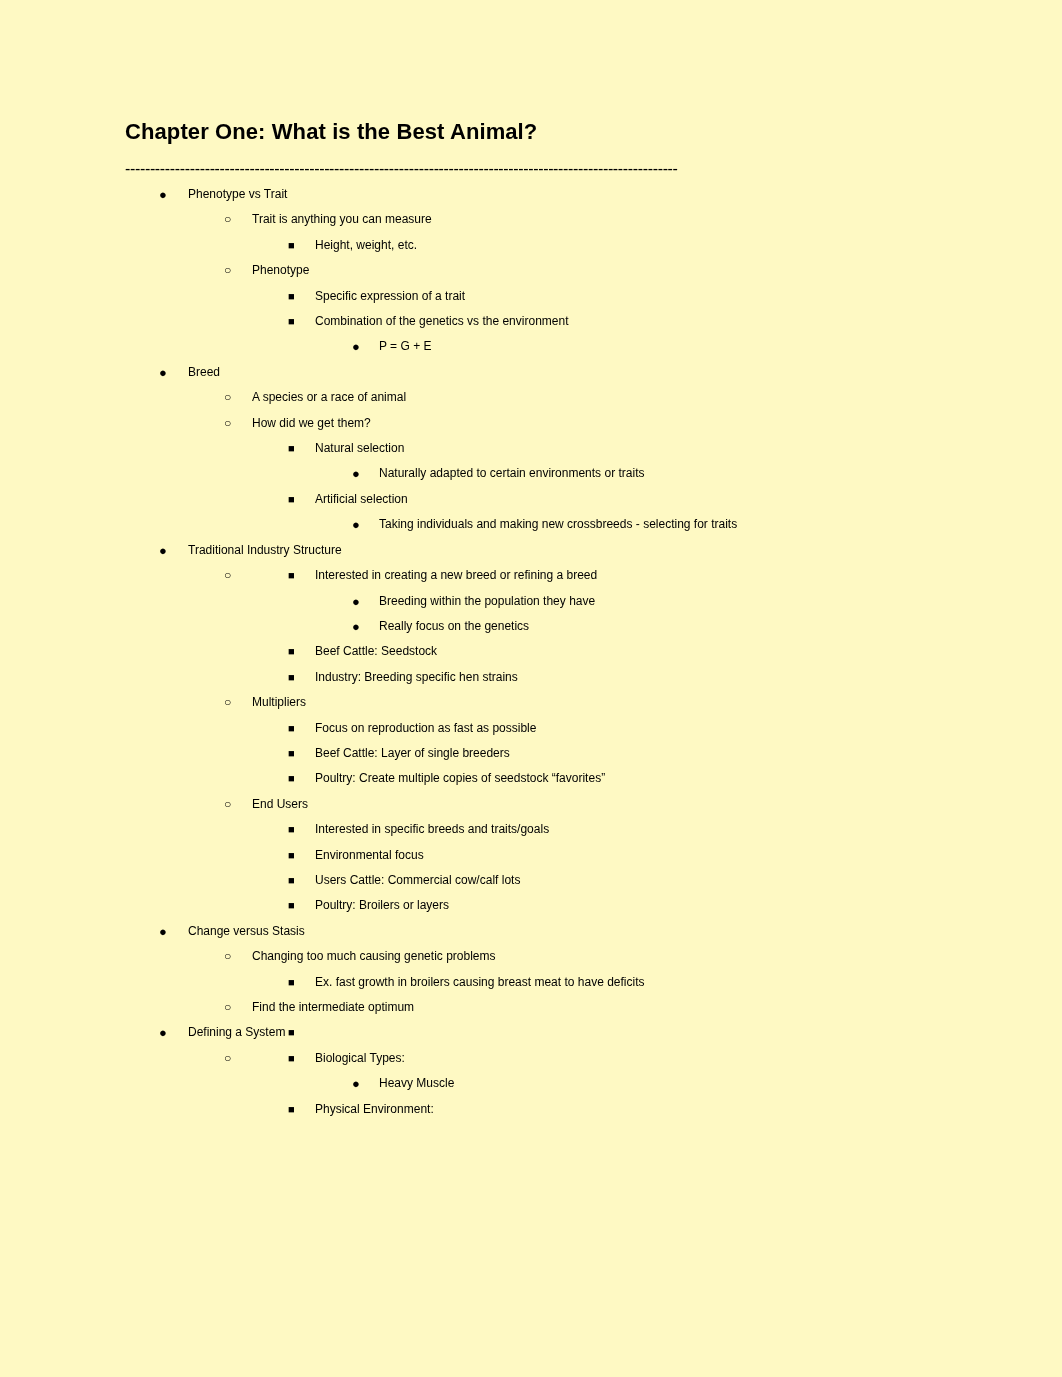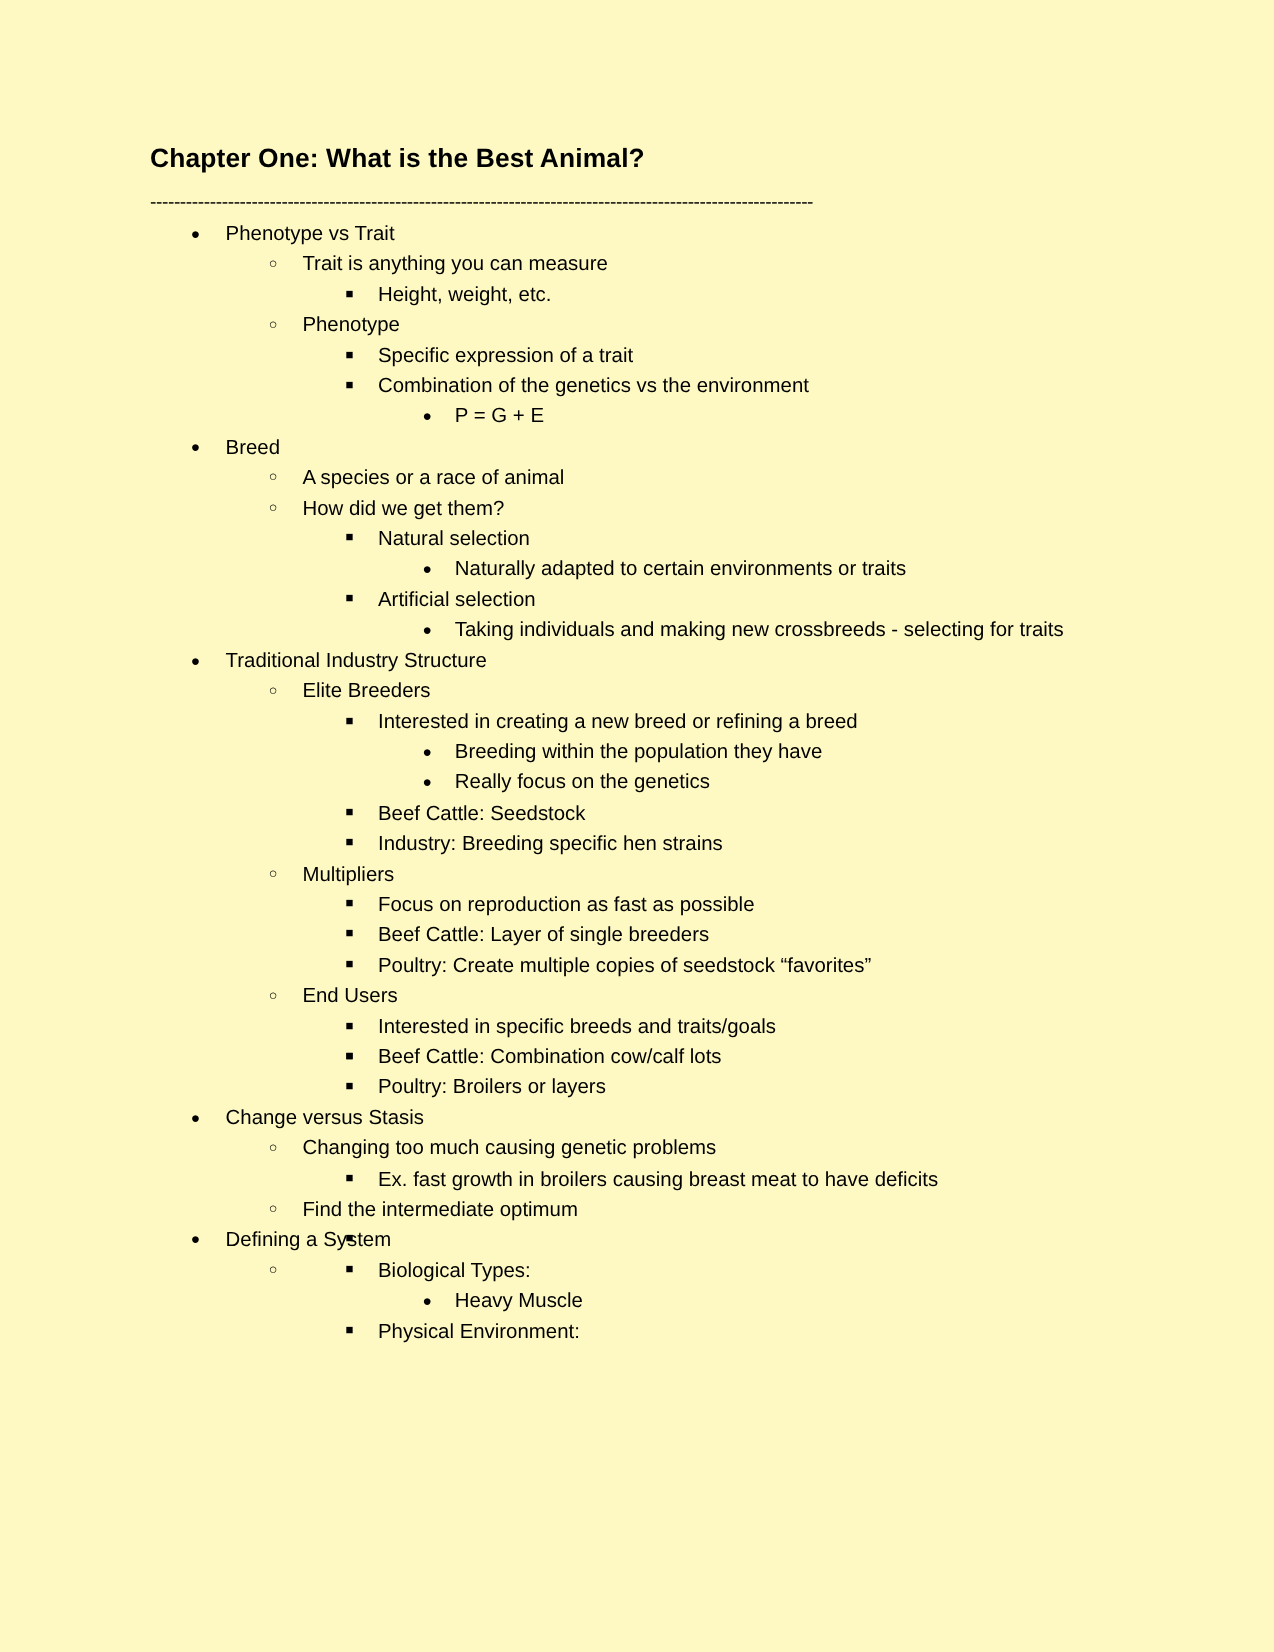--- a/index.html
+++ b/index.html
@@ -81,7 +81,7 @@
 
   .label {
     display: block;
-    font-size: 17px;
+    font-size: 12px;
     line-height: 25.4px;
     color: #000000;
     word-wrap: break-word;

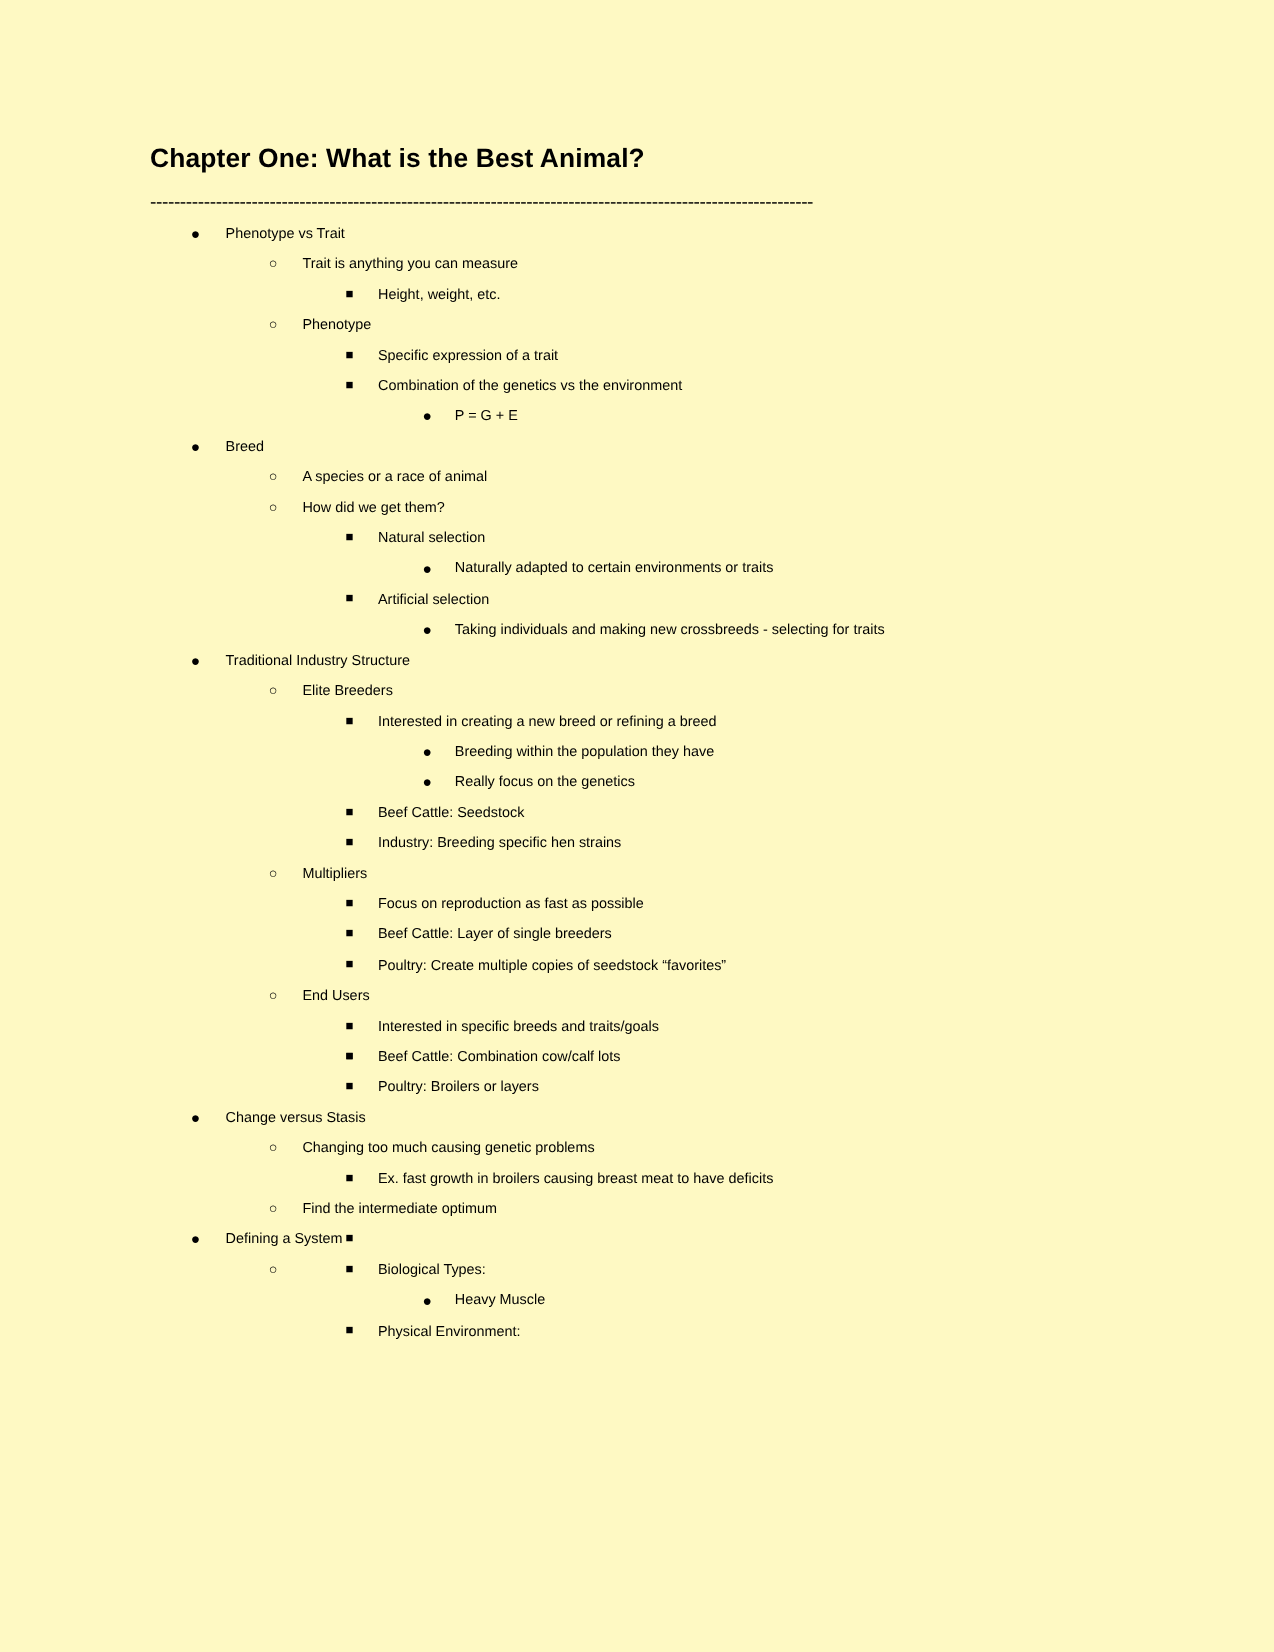--- a/index.html
+++ b/index.html
@@ -212,7 +212,6 @@
             <li class="node lvl2">
               <div class="row">
                 <span class="bullet">○</span>
-                <span class="label">Elite Breeders</span>
               </div>
               <ul class="children">
                 <li class="node lvl3">

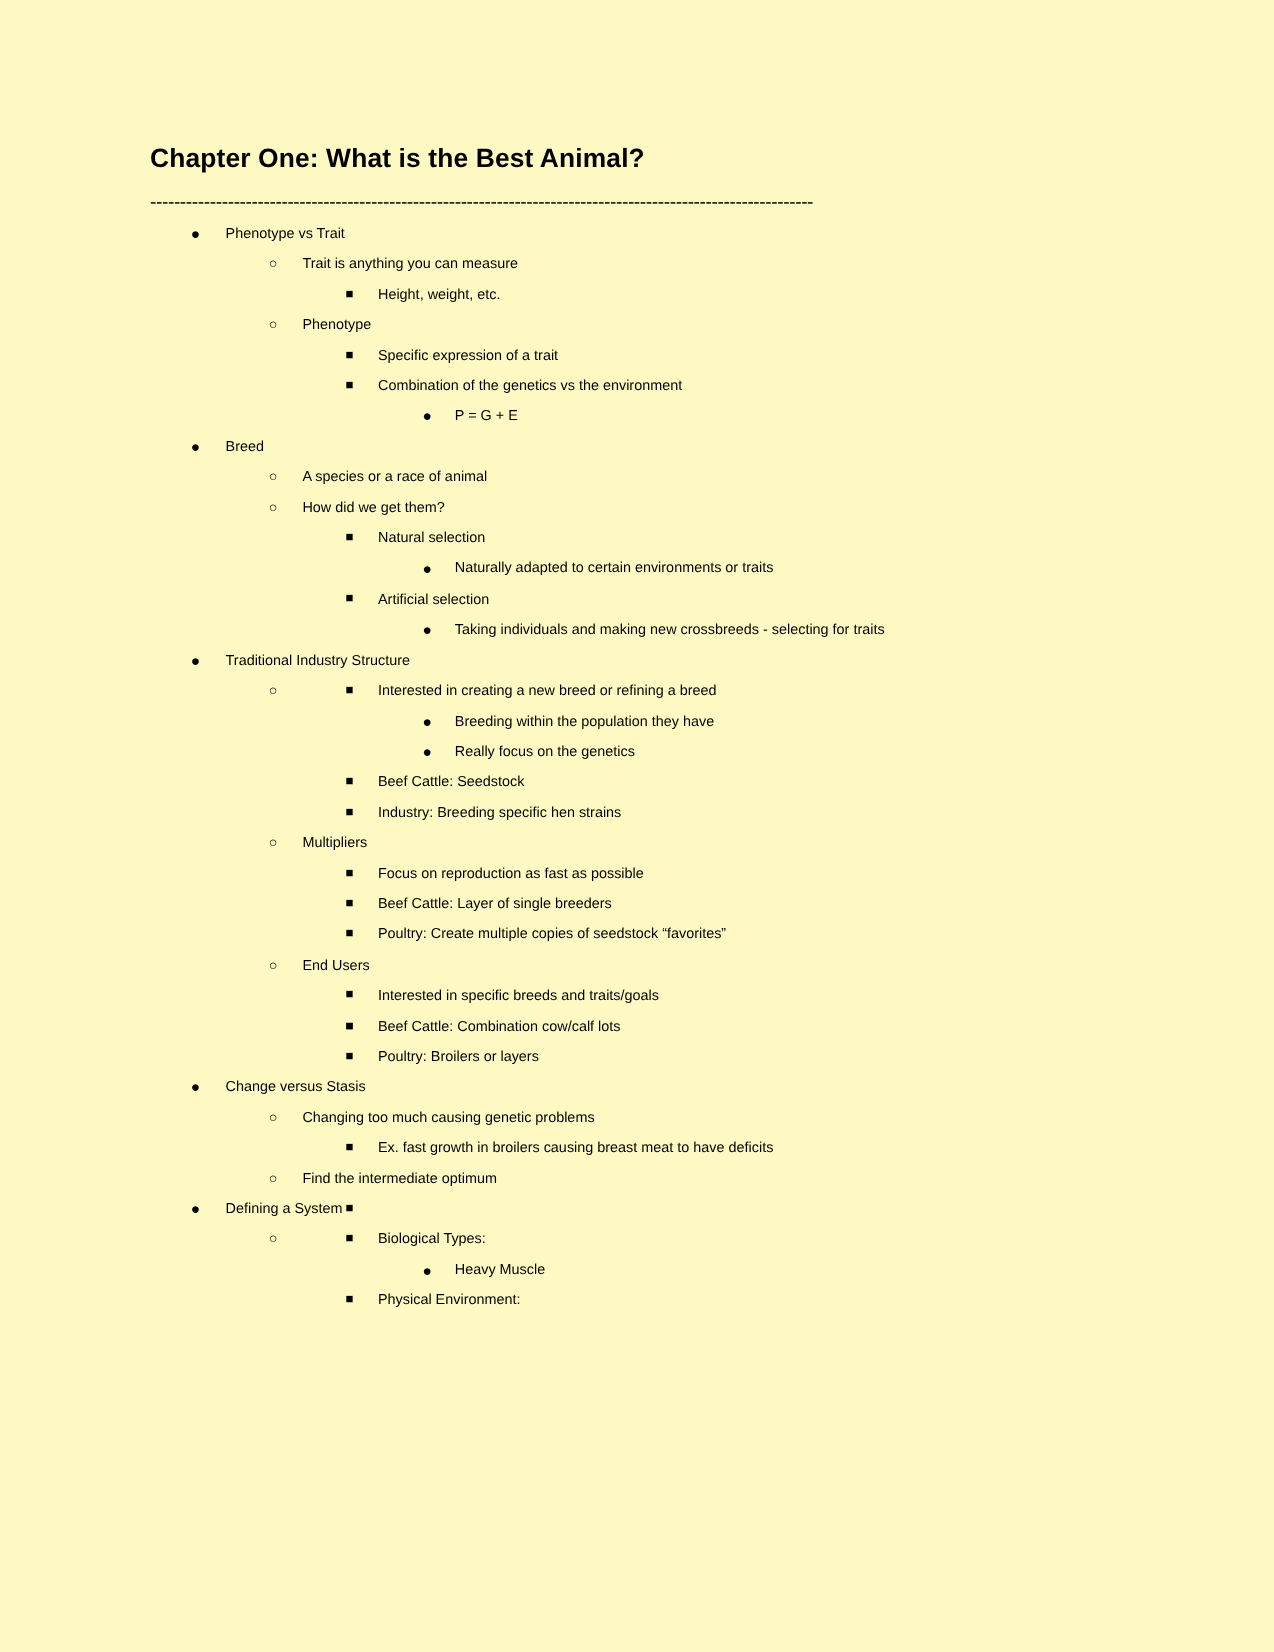--- a/index.html
+++ b/index.html
@@ -289,6 +289,7 @@
                 <li class="node lvl3">
                   <div class="row">
                     <span class="bullet">■</span>
+                    <span class="label">Environmental focus</span>
                   </div>
                 </li>
                 <li class="node lvl3">

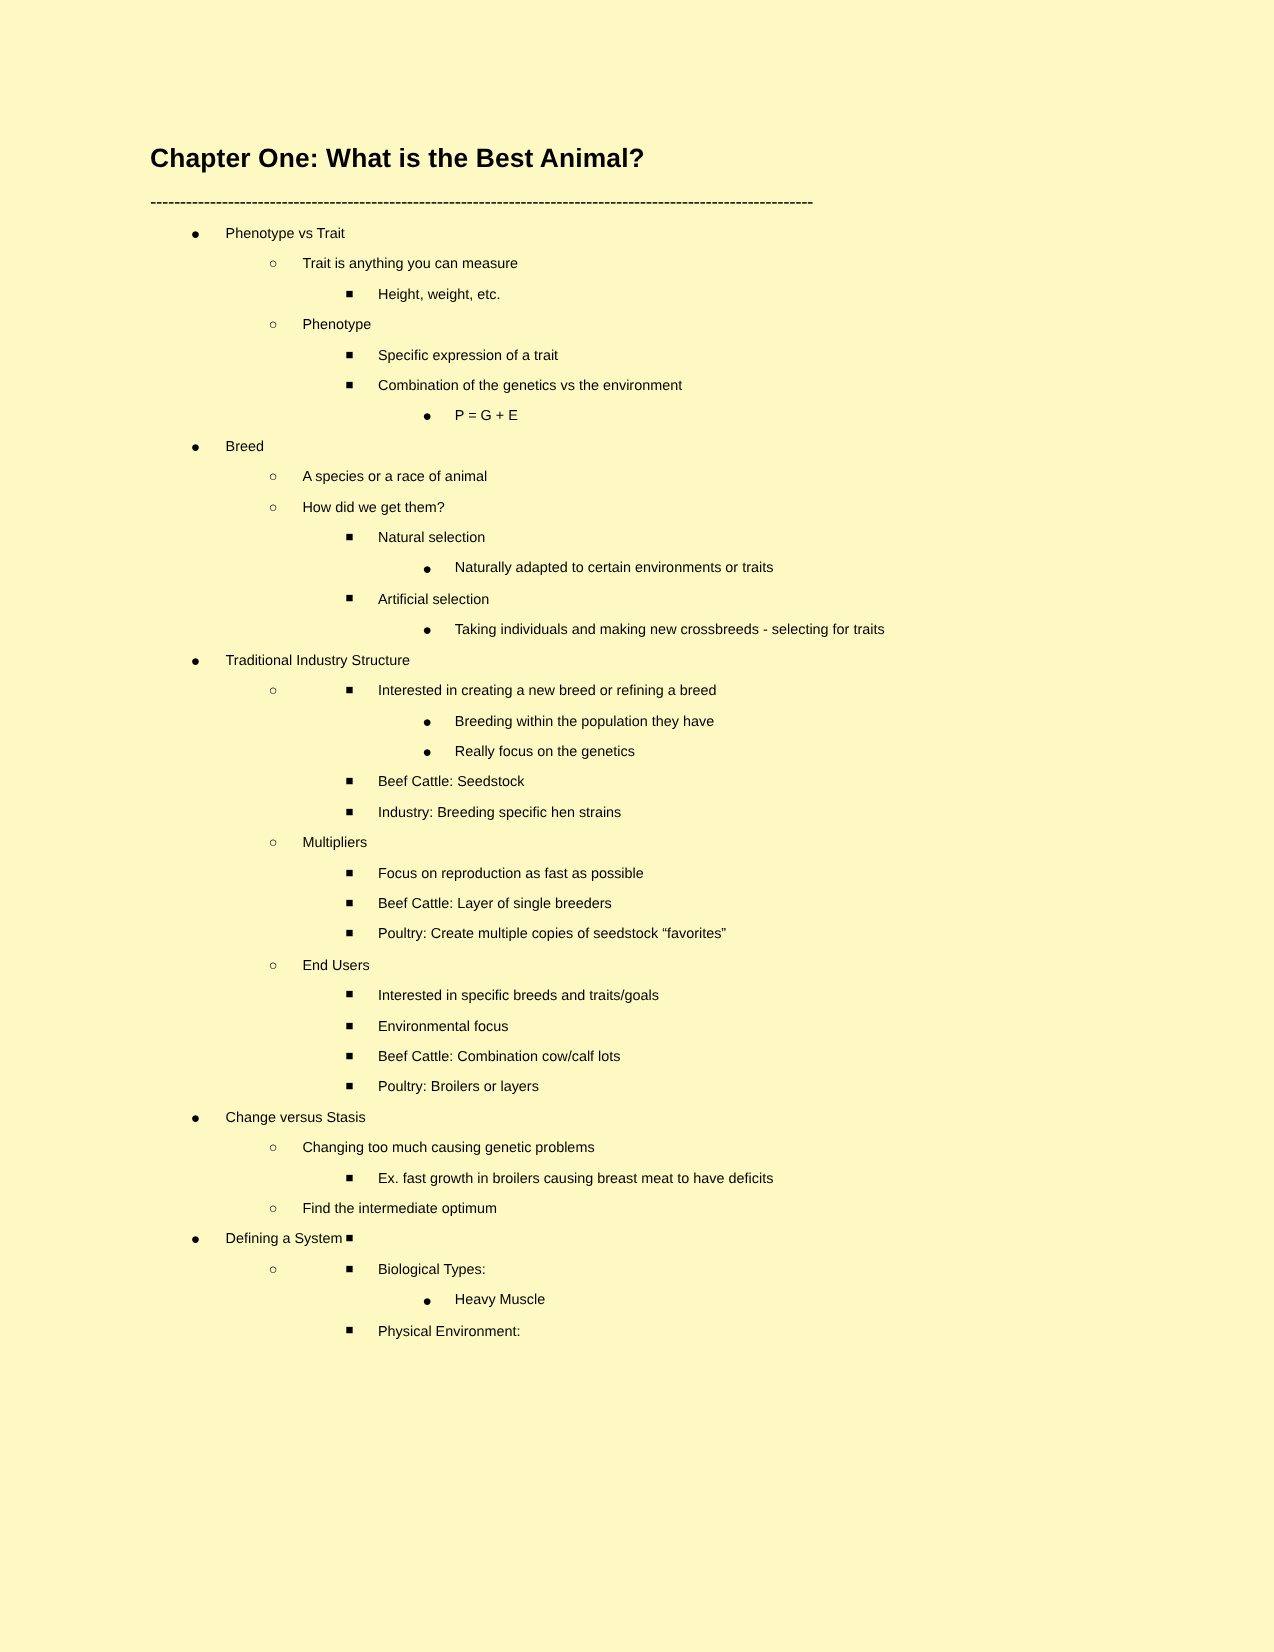--- a/index.html
+++ b/index.html
@@ -295,7 +295,7 @@
                 <li class="node lvl3">
                   <div class="row">
                     <span class="bullet">■</span>
-                    <span class="label">Beef Cattle: Combination cow/calf lots</span>
+                    <span class="label">Users Cattle: Commercial cow/calf lots</span>
                   </div>
                 </li>
                 <li class="node lvl3">

